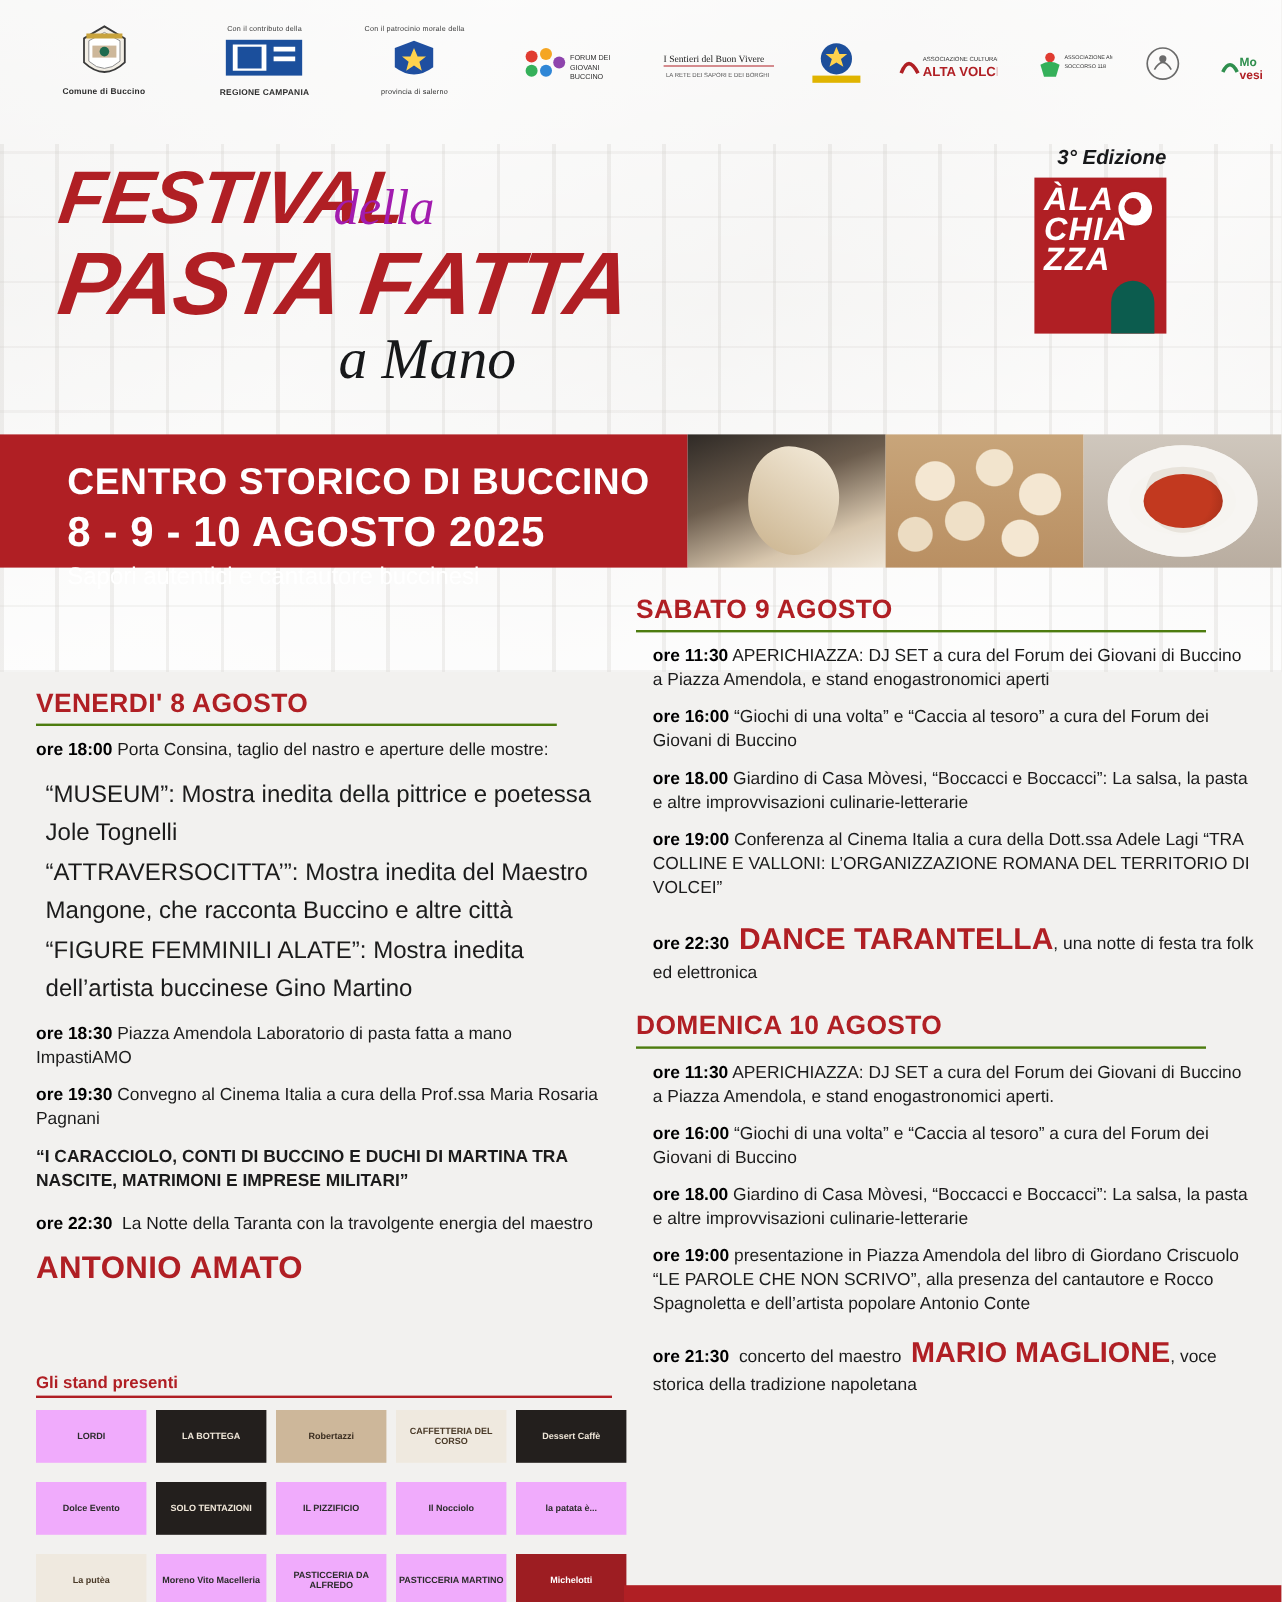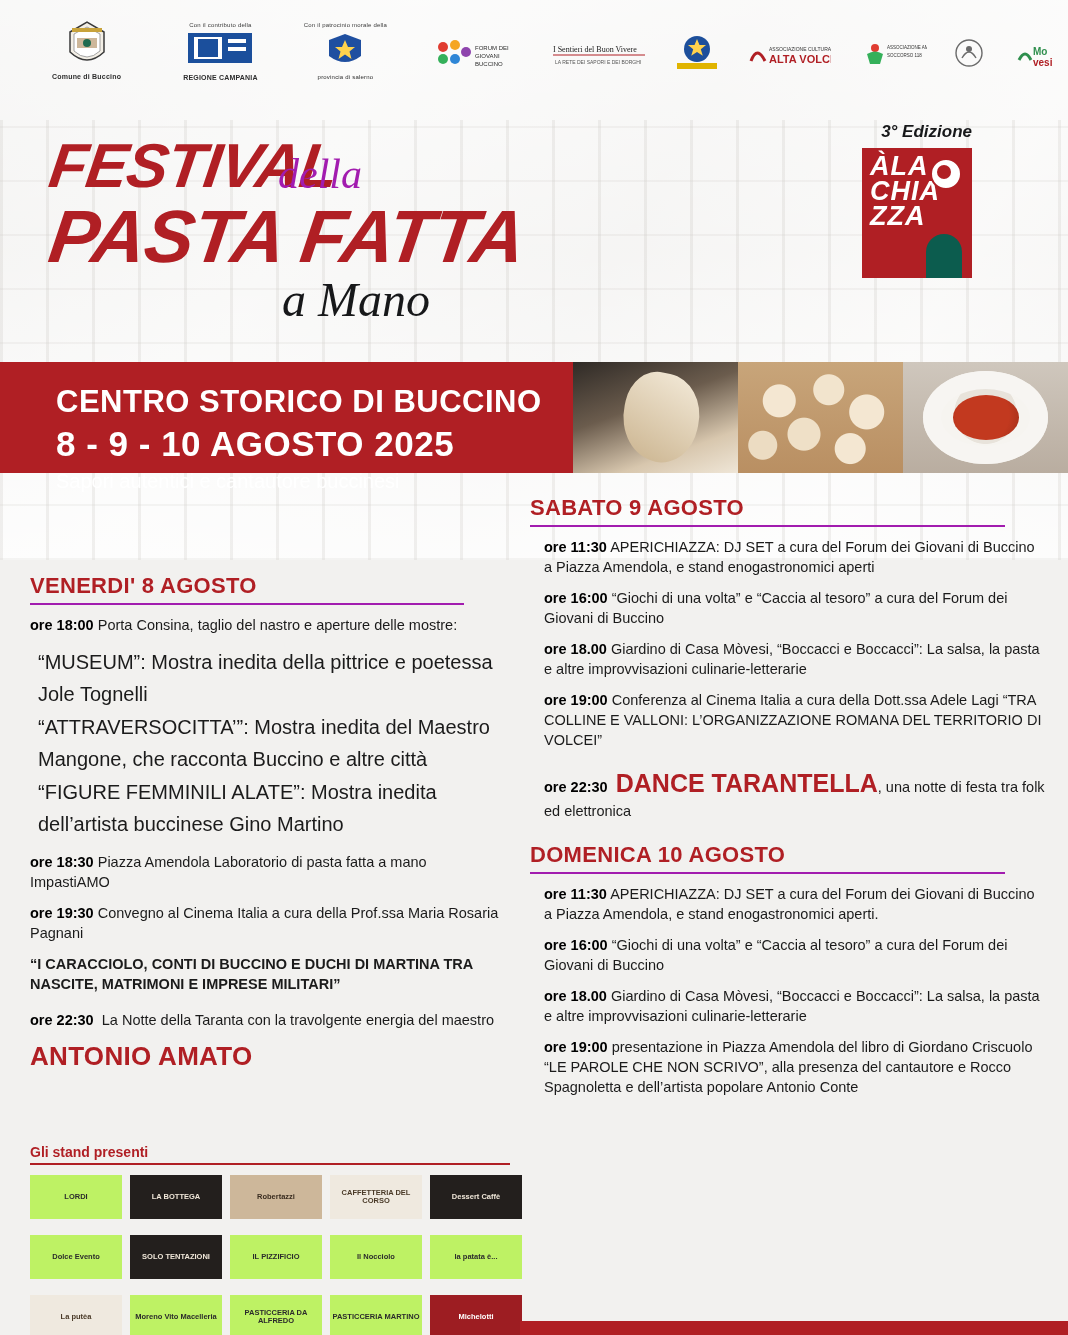--- a/index.html
+++ b/index.html
@@ -128,7 +128,7 @@
   .col-right{width:548px;padding:0 22px 0 10px;box-sizing:border-box;}
   .daytitle{
     color:#b01f24;font-weight:bold;font-size:22px;letter-spacing:.3px;
-    border-bottom:2px solid #a21caf;padding-bottom:4px;margin-bottom:10px;
+    border-bottom:2px solid #4d7c0f;padding-bottom:4px;margin-bottom:10px;
     display:inline-block;min-width:92%;
   }
   .ev{margin:0 0 11px 0;font-size:14.5px;line-height:1.38;color:#1b1b1b;}

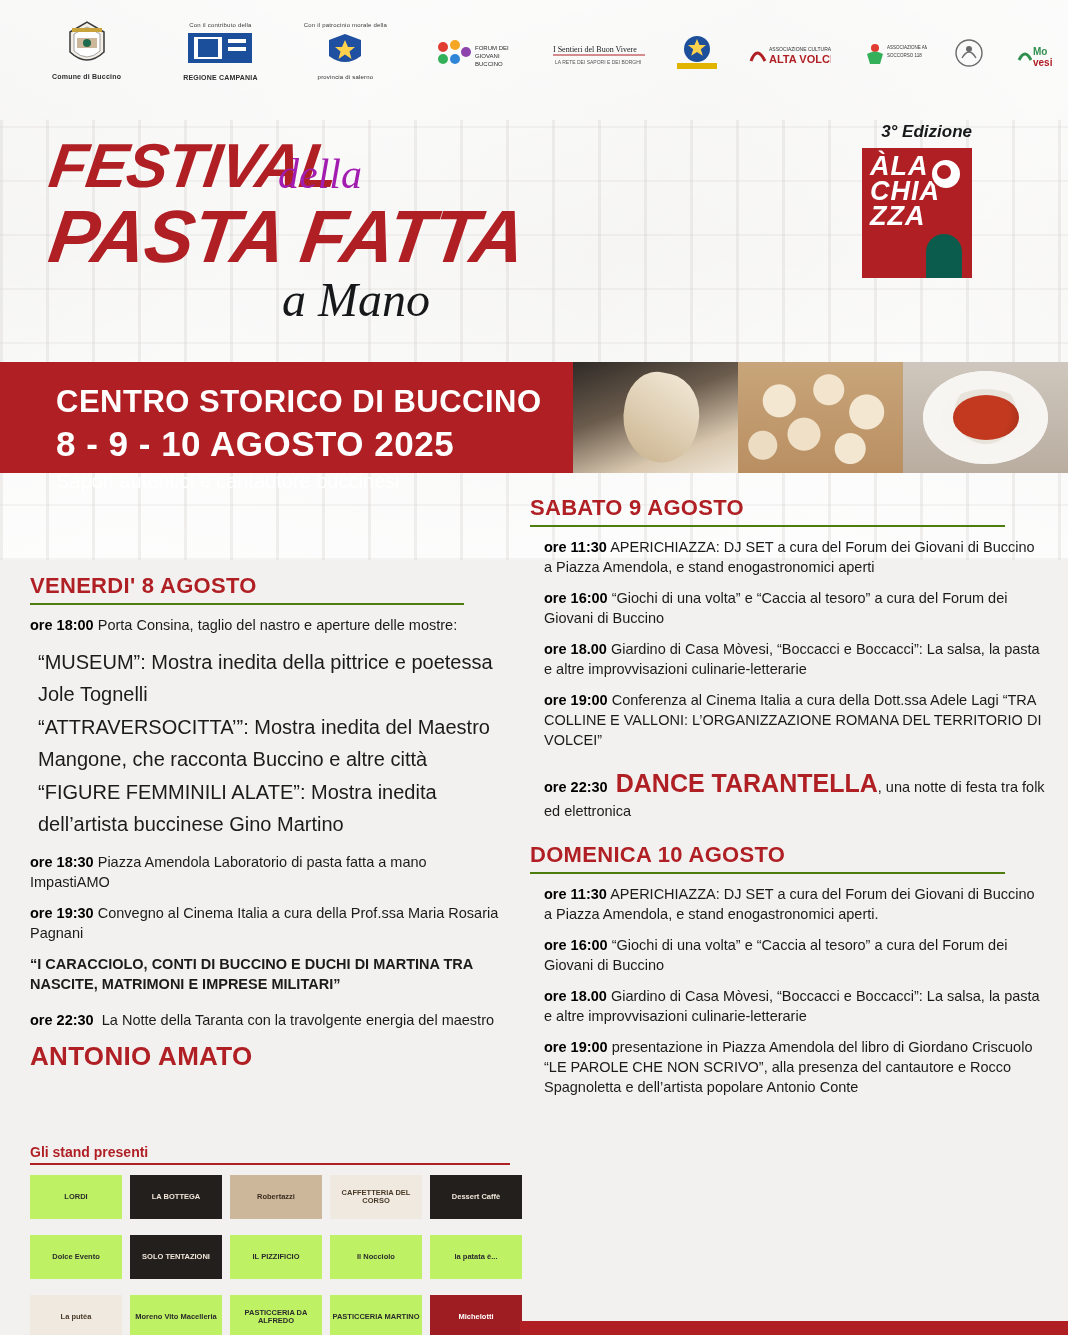--- a/index.html
+++ b/index.html
@@ -414,6 +414,11 @@
         <span>presentazione in Piazza Amendola del libro di Giordano Criscuolo “LE PAROLE CHE NON SCRIVO”, alla presenza del cantautore e Rocco Spagnoletta e dell’artista popolare Antonio Conte</span>
       </p>
 
+      <p class="ev ind" style="margin-top:14px;">
+        <span class="h">ore 21:30</span>
+        &nbsp;<span>concerto del maestro</span>
+        &nbsp;<span class="mid-red" style="font-size:24px;">MARIO MAGLIONE</span><span>, voce storica della tradizione napoletana</span>
+      </p>
     </div>
   </div>
 

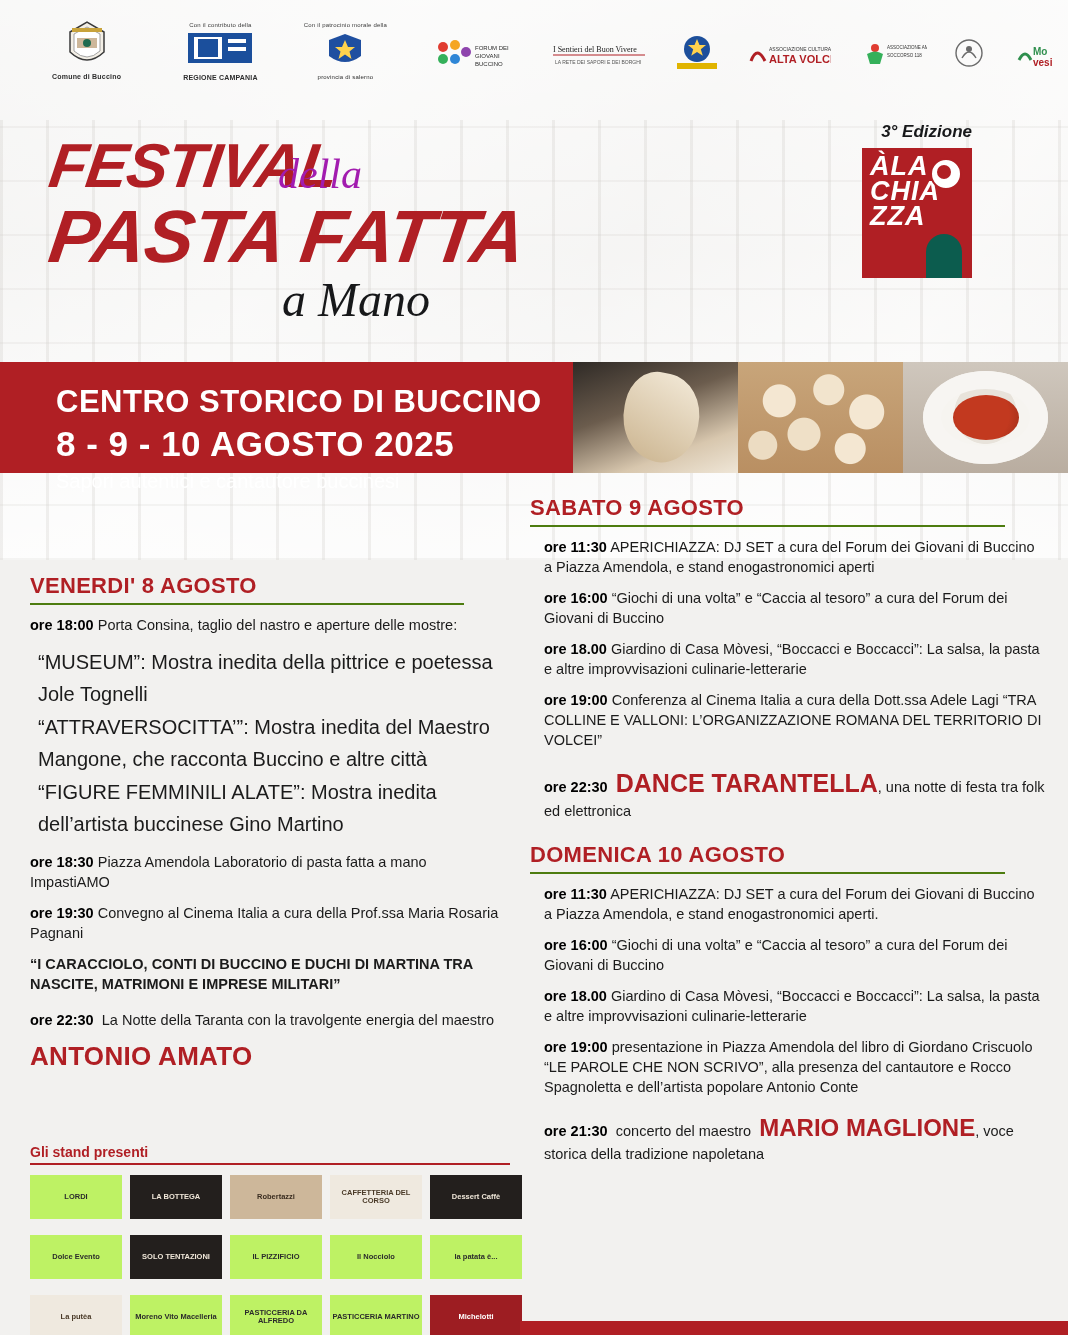--- a/index.html
+++ b/index.html
@@ -148,7 +148,7 @@
     width:92px;height:44px;margin:0 8px 16px 0;
     display:flex;align-items:center;justify-content:center;text-align:center;
     font-size:7.5px;line-height:1.1;color:#2b2b2b;font-weight:bold;
-    background:#bef264;border:0;
+    background:#f0abfc;border:0;
   }
   .slogo.dark{background:#231f1d;color:#efe6d8;}
   .slogo.tan{background:#cdb79a;color:#3a2d20;}

